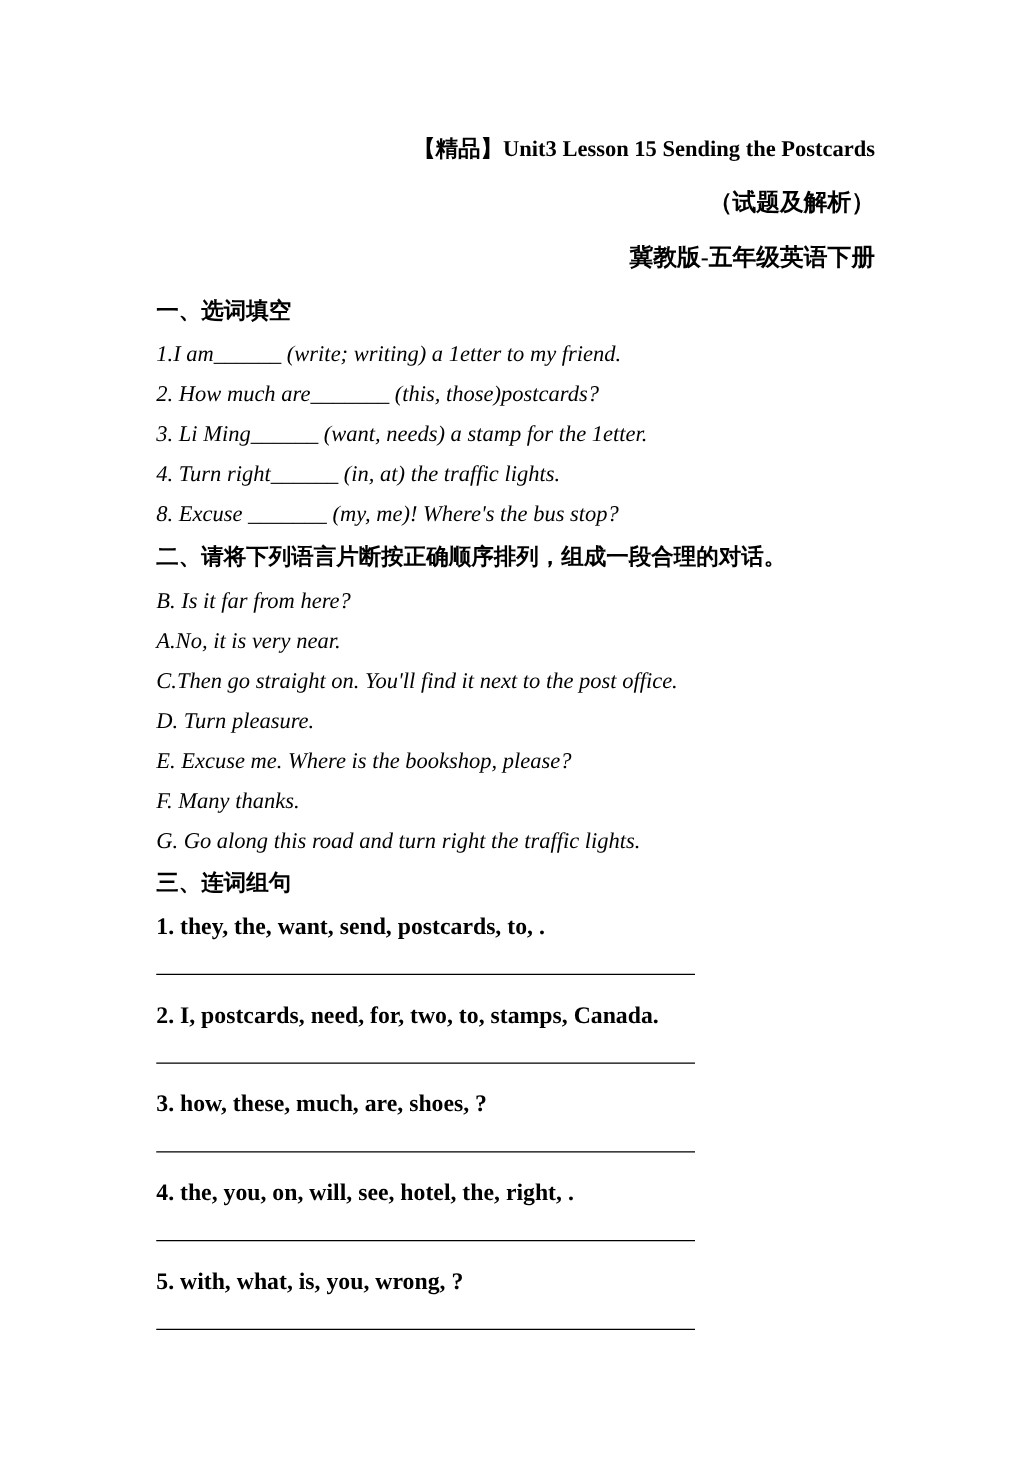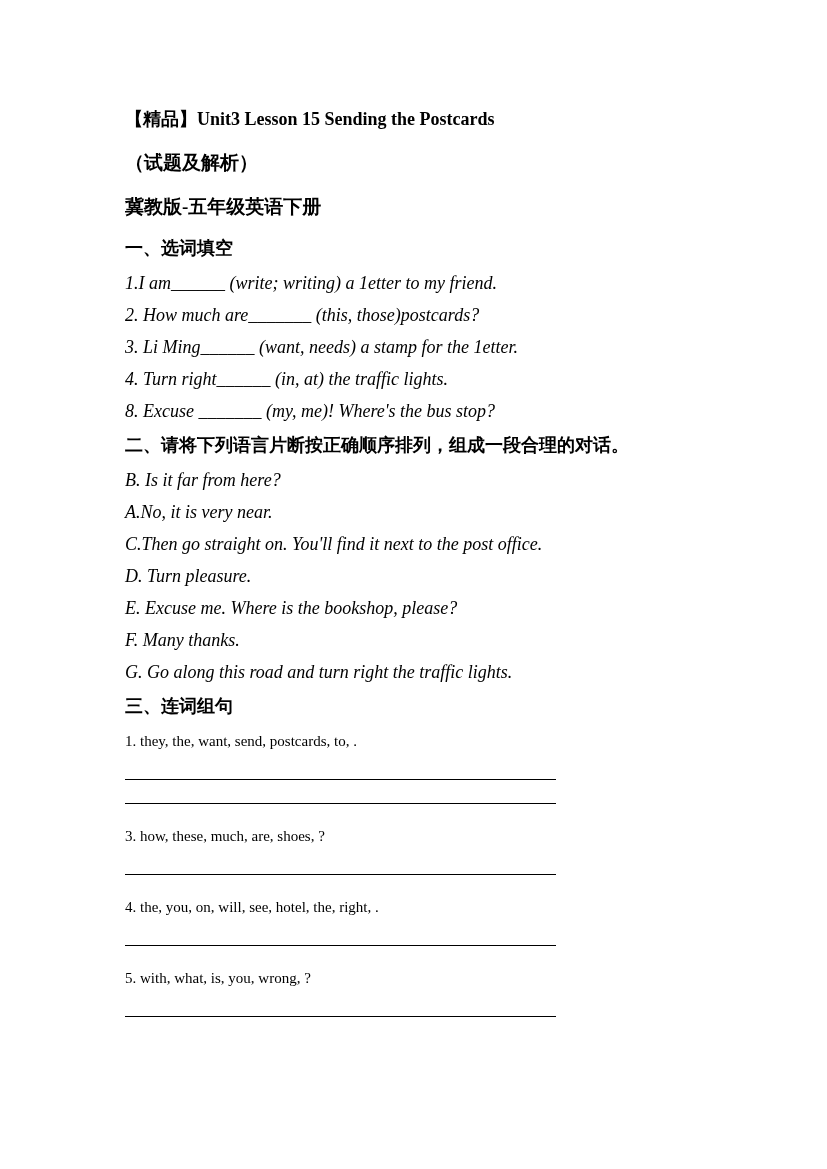--- a/index.html
+++ b/index.html
@@ -20,7 +20,7 @@
     overflow: hidden;
   }
   .title-line {
-    text-align: left;
+    text-align: right;
     font-weight: bold;
     font-size: 18px;
     line-height: 26px;

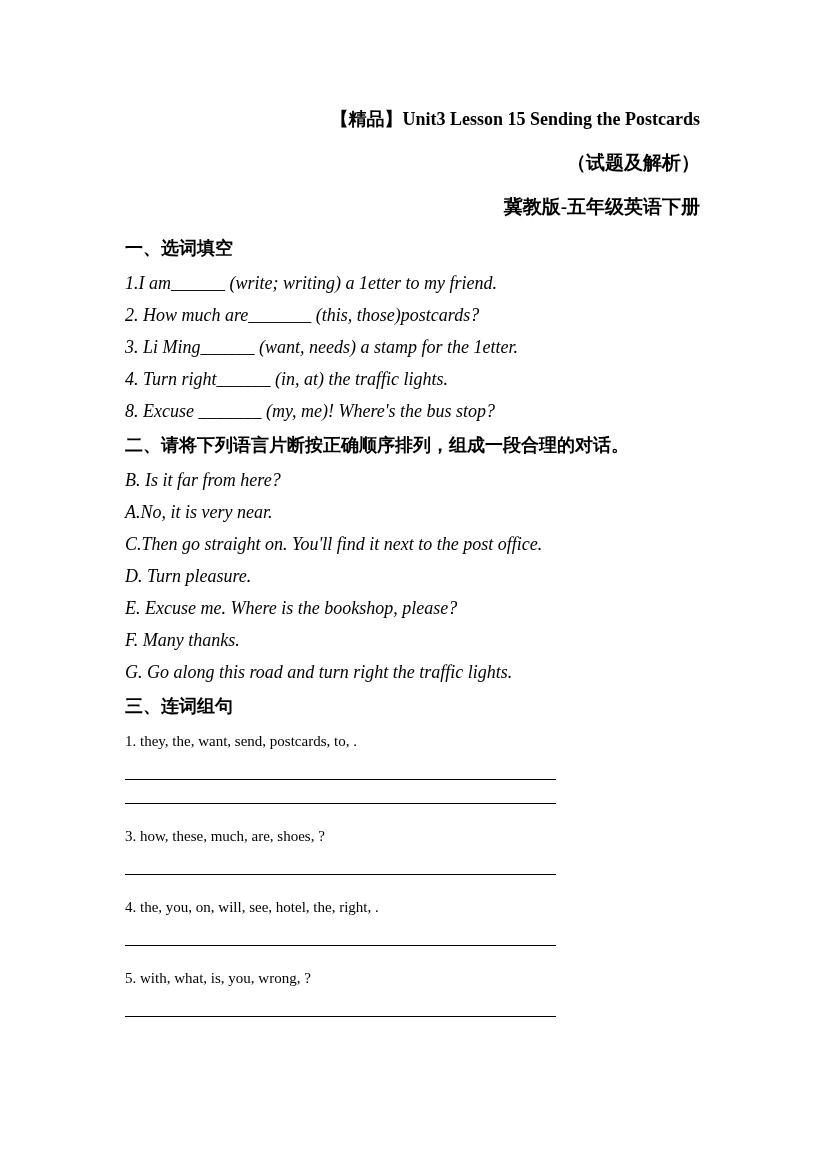--- a/index.html
+++ b/index.html
@@ -43,10 +43,11 @@
     font-style: italic;
   }
   .q-item {
-    font-size: 15px;
+    font-size: 19px;
     line-height: 19px;
     margin: 0 0 28px 0;
     white-space: nowrap;
+    font-weight: bold;
   }
   .answer-line {
     width: 431px;

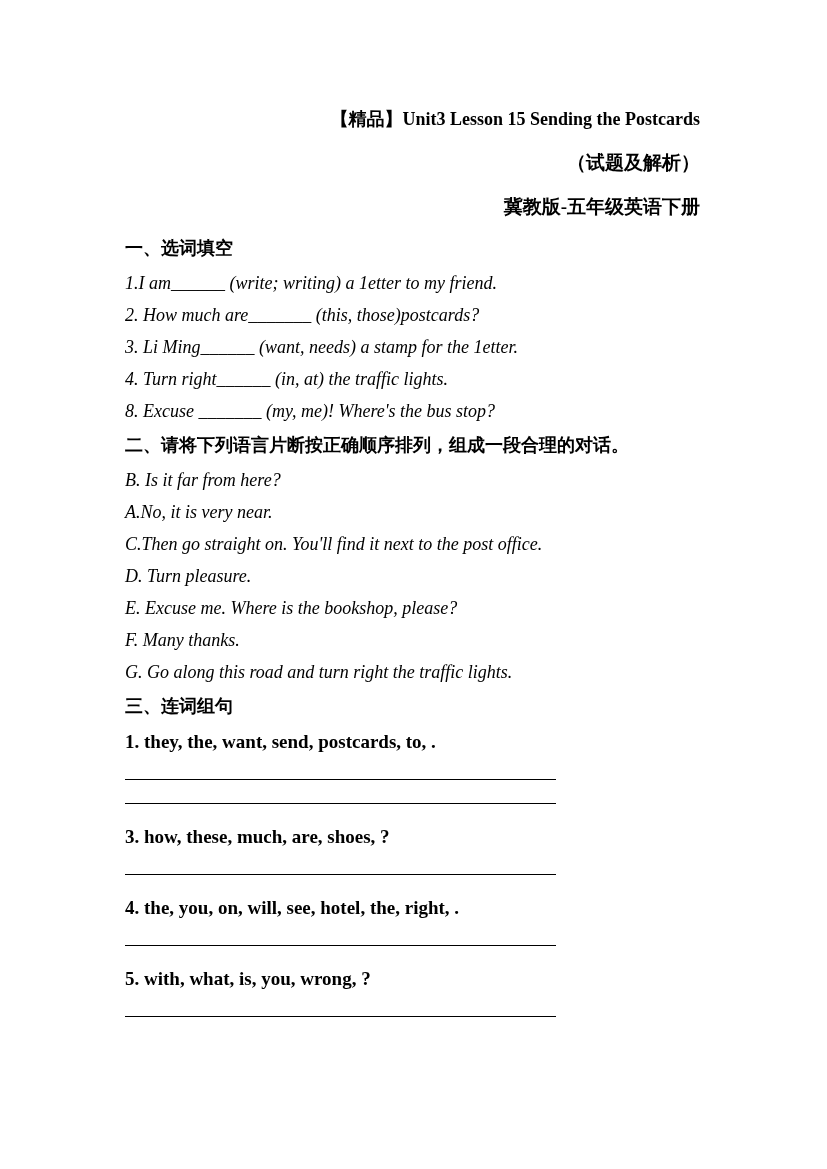--- a/index.html
+++ b/index.html
@@ -94,6 +94,7 @@
     <p class="q-item">1. they, the, want, send, postcards, to, .</p>
     <div class="answer-line"></div>
 
+    <p class="q-item">2. I, postcards, need, for, two, to, stamps, Canada.</p>
     <div class="answer-line"></div>
 
     <p class="q-item">3. how, these, much, are, shoes, ?</p>

